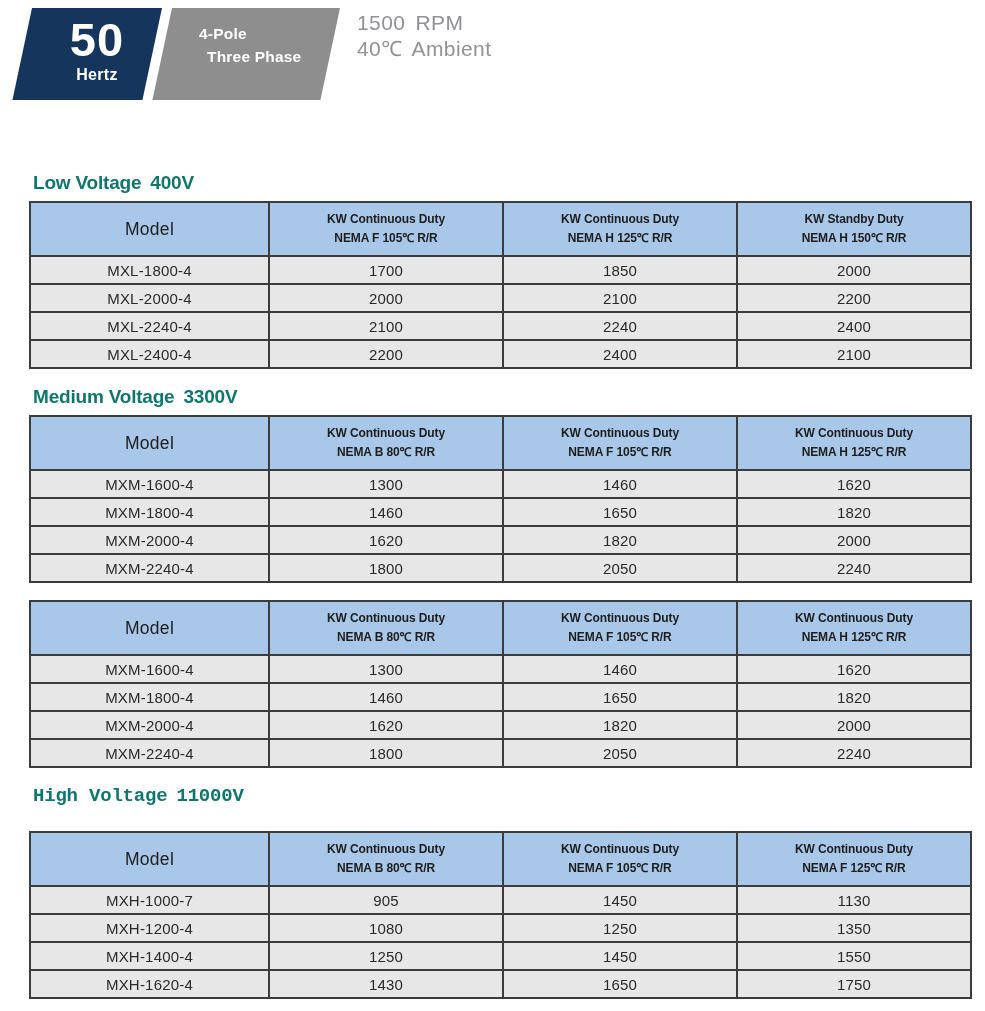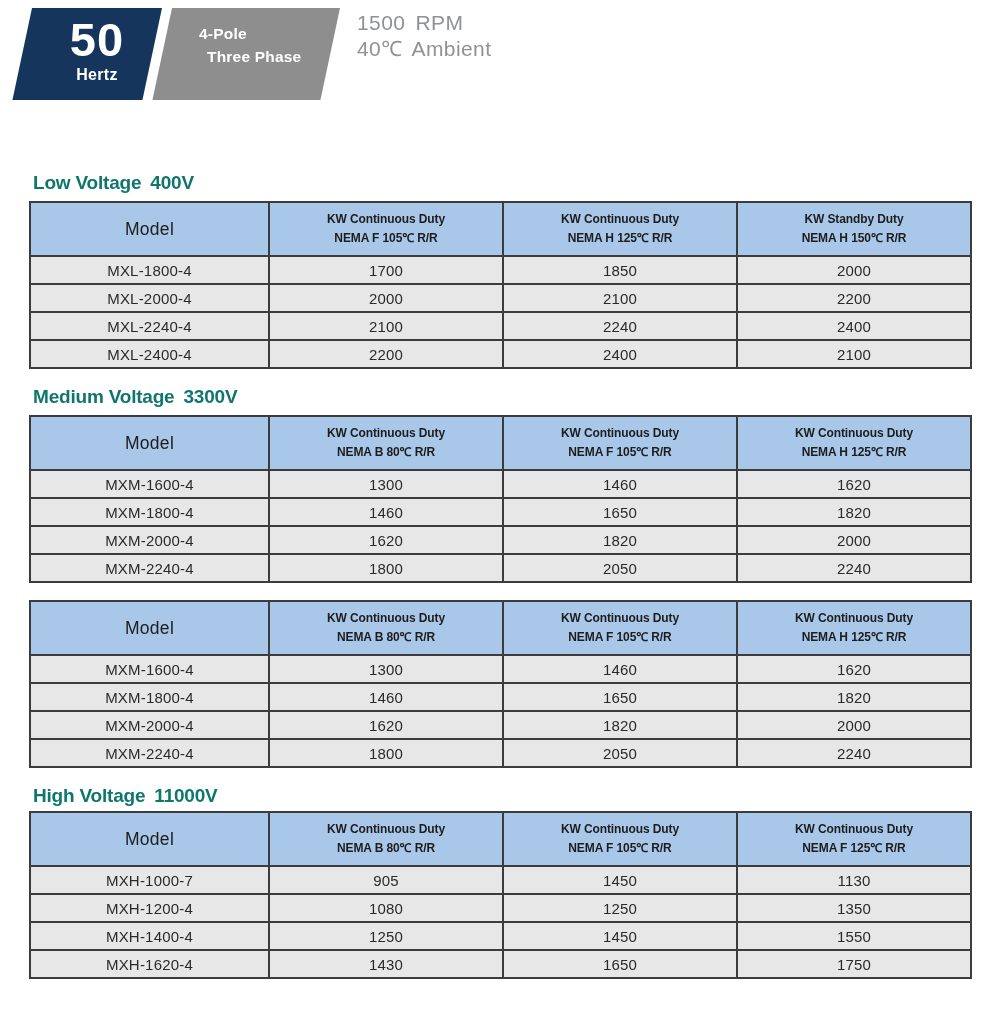--- a/index.html
+++ b/index.html
@@ -42,7 +42,7 @@
     line-height:22px; margin:0 0 7px 4px; letter-spacing:-0.2px;
   }
   .title-voltage { margin-left:9px; }
-  .section:last-child .section-title { margin-bottom:4px; }
+  .section:last-child .section-title { margin-bottom:24px;font-family:Liberation Mono, monospace; }
   table.spec-table { border-collapse:collapse; width:100%; table-layout:fixed; }
   col.col-model { width:25.4%; }
   col.col-val   { width:24.866%; }

